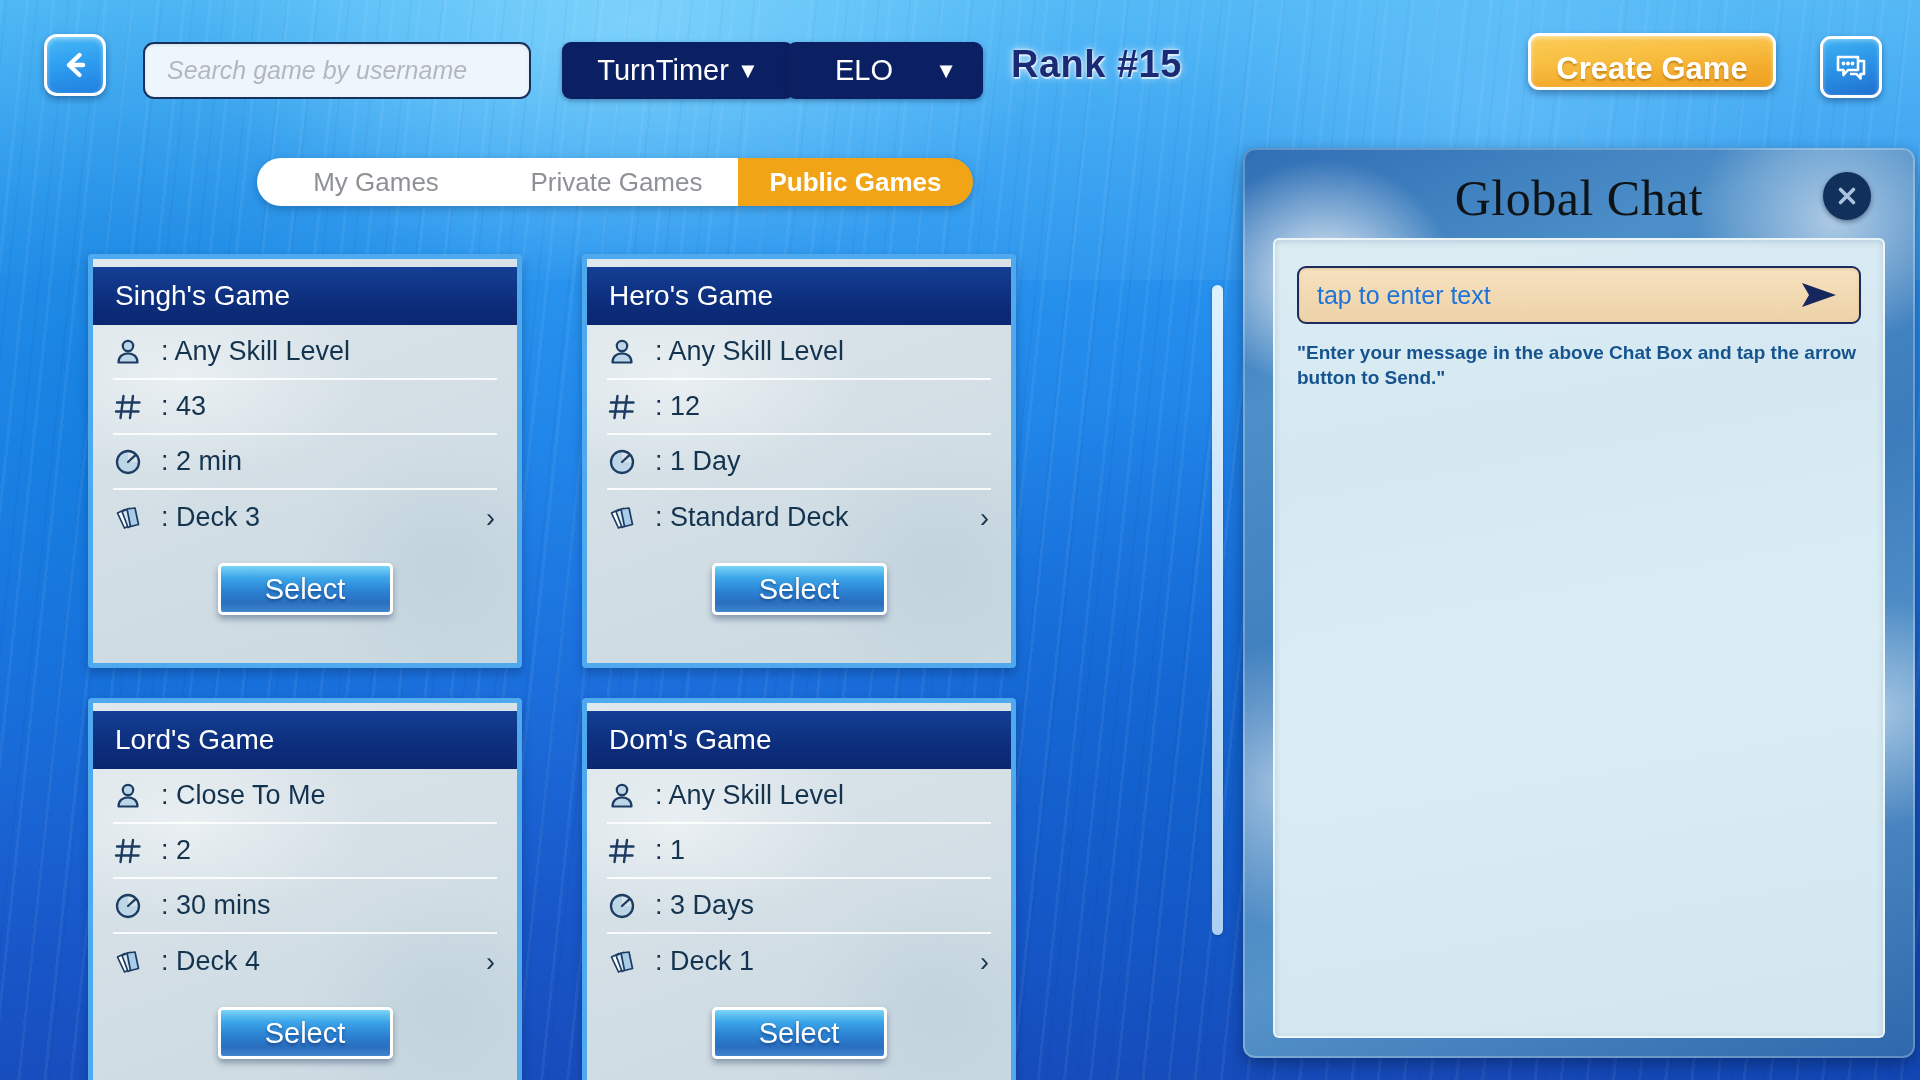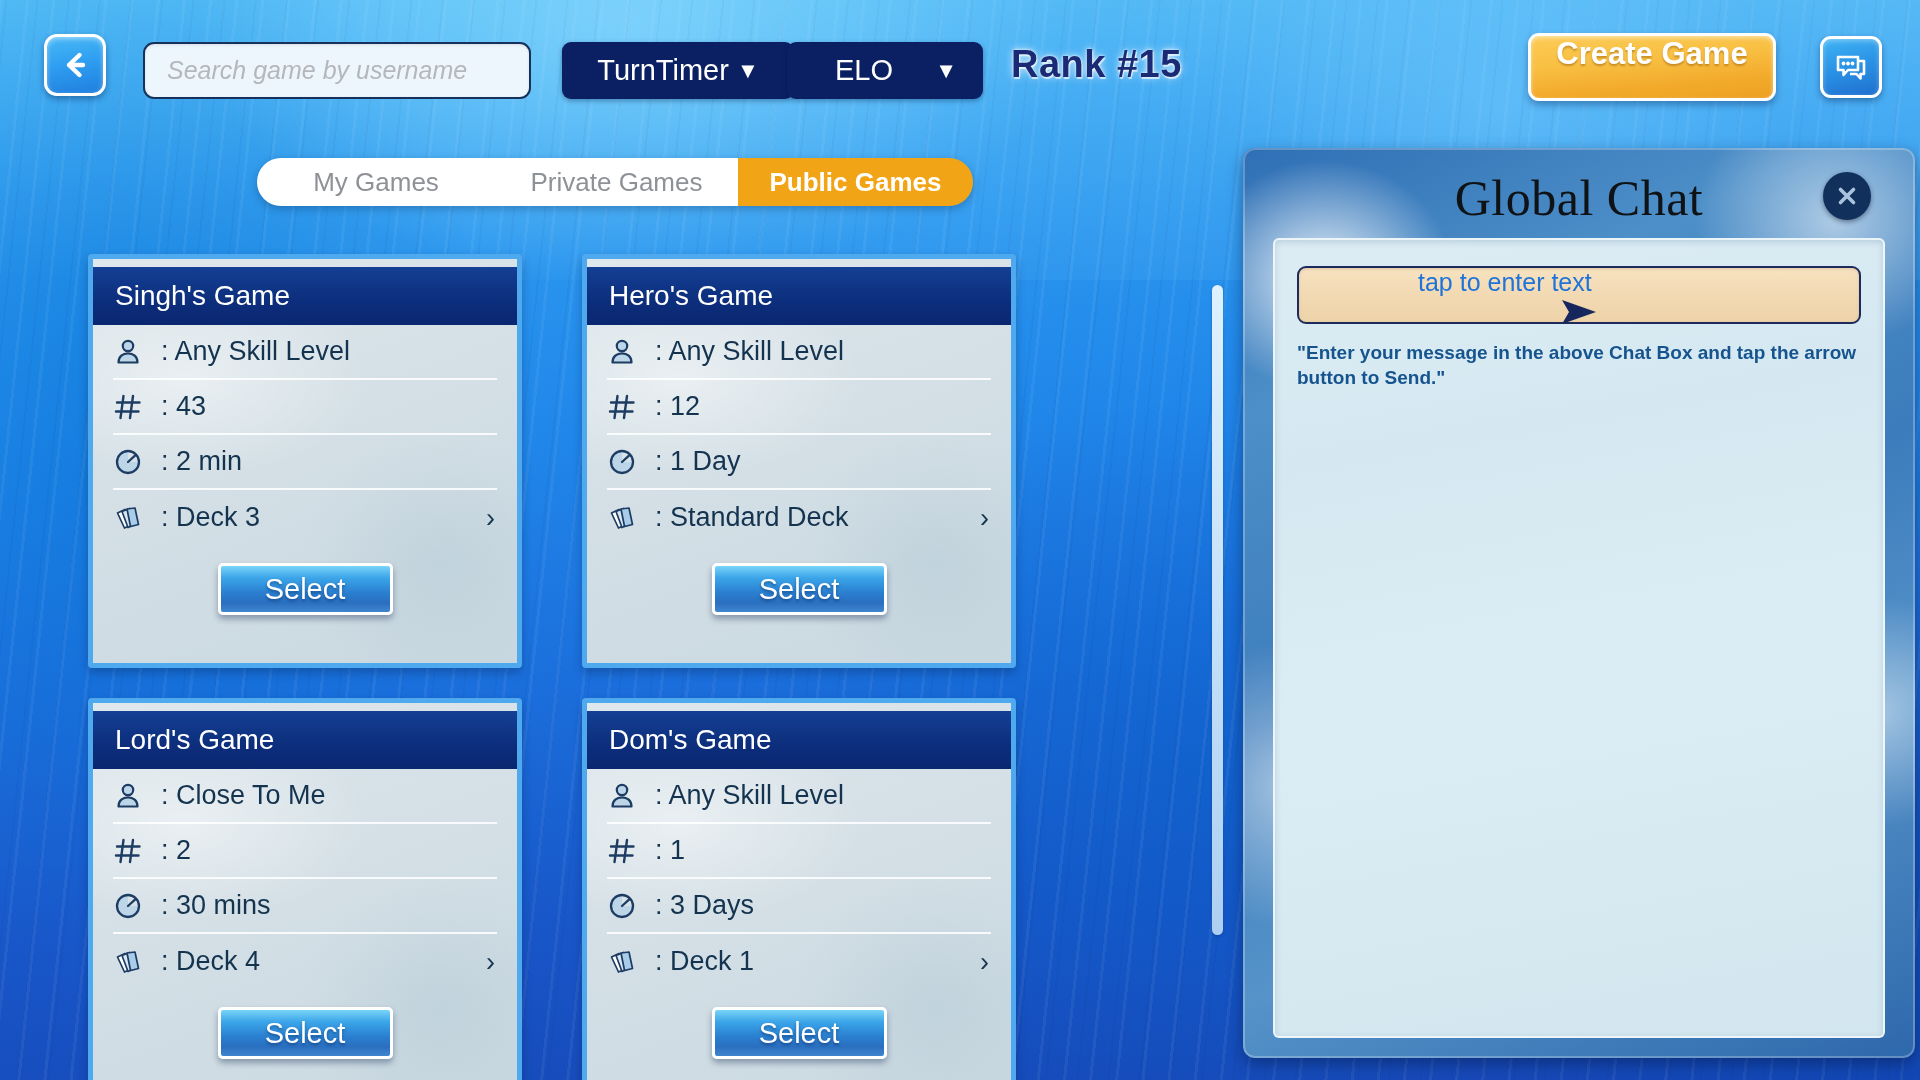--- a/index.html
+++ b/index.html
@@ -96,14 +96,14 @@
 
   #create-game-button {
     position: absolute; left: 1528px; top: 33px;
-    width: 248px; height: 68px;
+    width: 248px; height: 57px;
     border-radius: 11px;
     background: linear-gradient(175deg, #fccb55 0%, #f8bf42 40%, #f3ab2c 72%, #eda021 100%);
     border: 3px solid #ffffff;
     box-shadow: 0 4px 7px rgba(0,30,80,.35), inset 0 2px 4px rgba(255,255,255,.50);
     color: #ffffff;
     font-size: 31px; font-weight: bold;
-    display: flex; align-items: flex-start; justify-content: center;
+    display: flex; align-items: flex-end; justify-content: center;
     text-shadow: 0 2px 2px rgba(140,85,0,.45);
     cursor: pointer; user-select: none;
   }

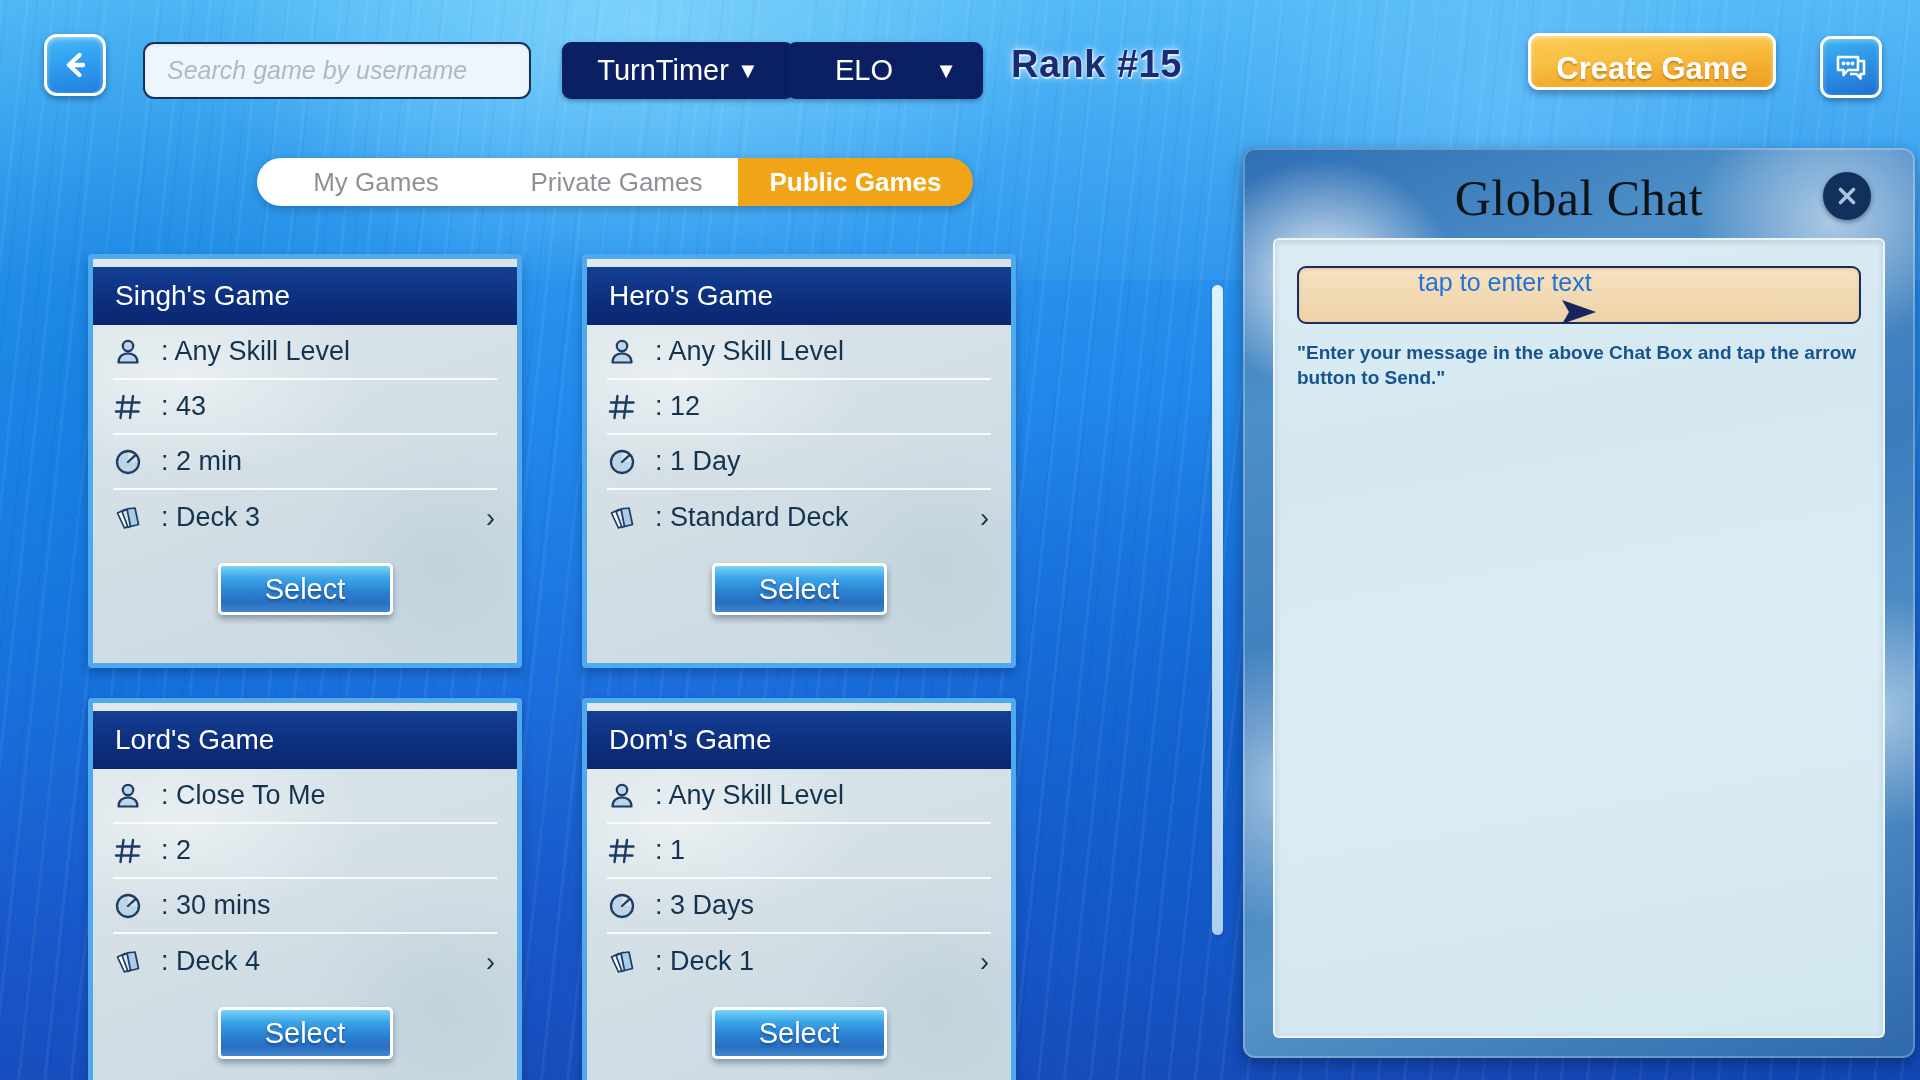--- a/index.html
+++ b/index.html
@@ -300,7 +300,6 @@
     box-shadow: inset 0 1px 3px rgba(120,85,30,.20);
     display: flex; align-items: center;
     padding: 0 18px;
-    flex-direction: column;
   }
   #chat-input {
     flex: 1;

